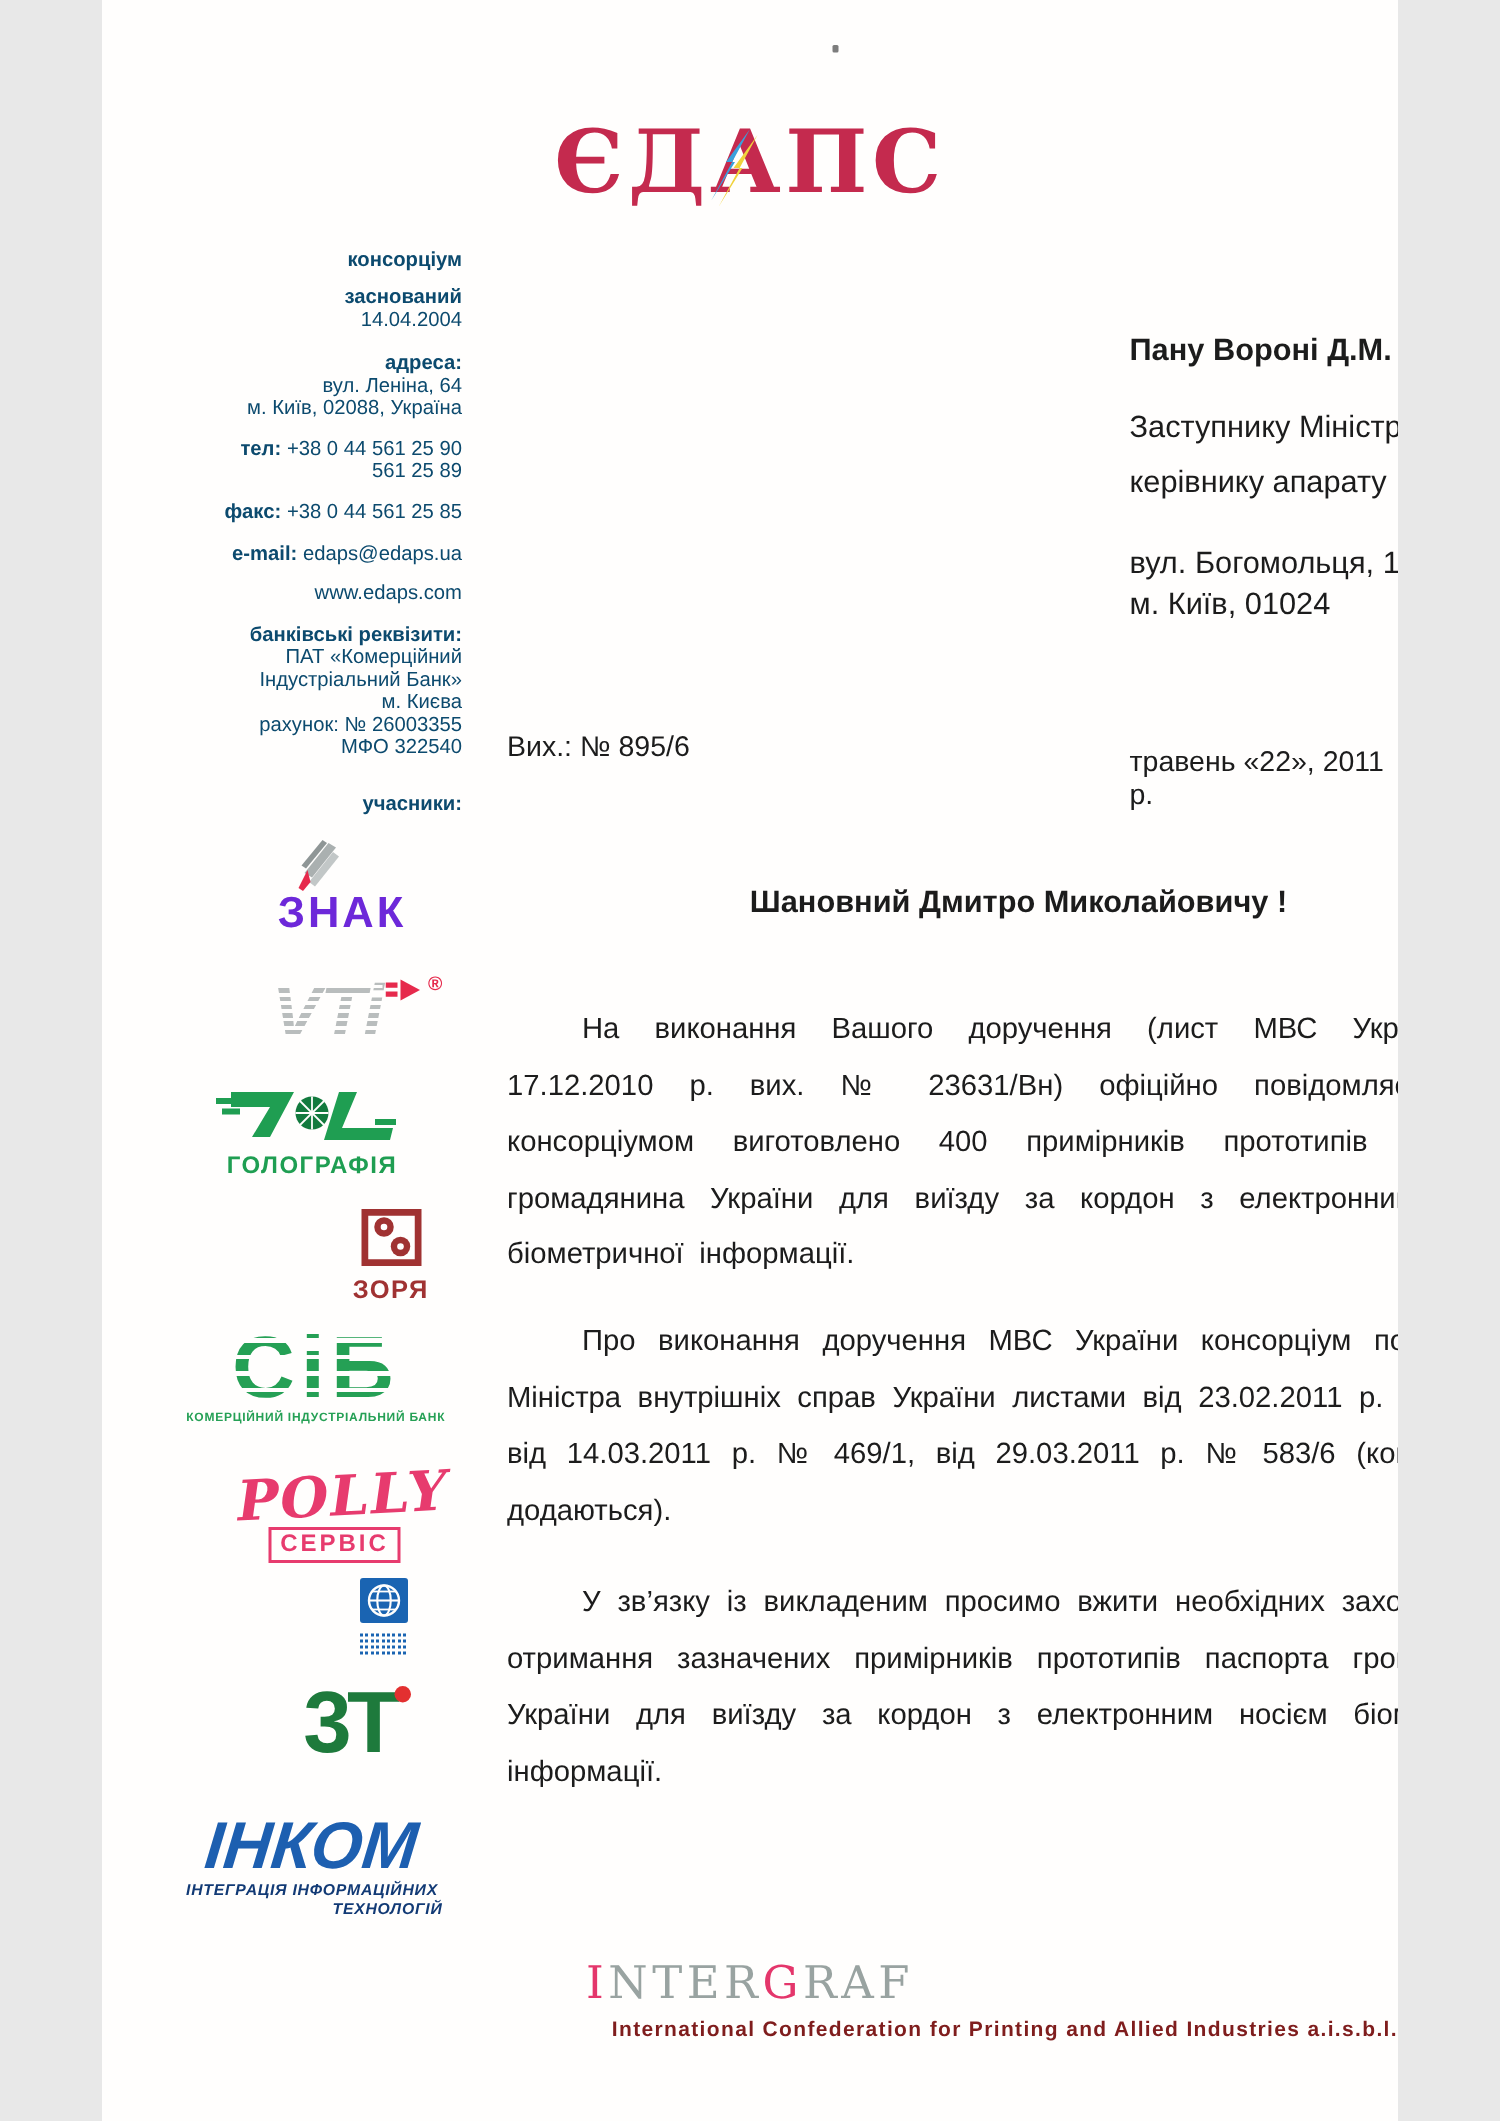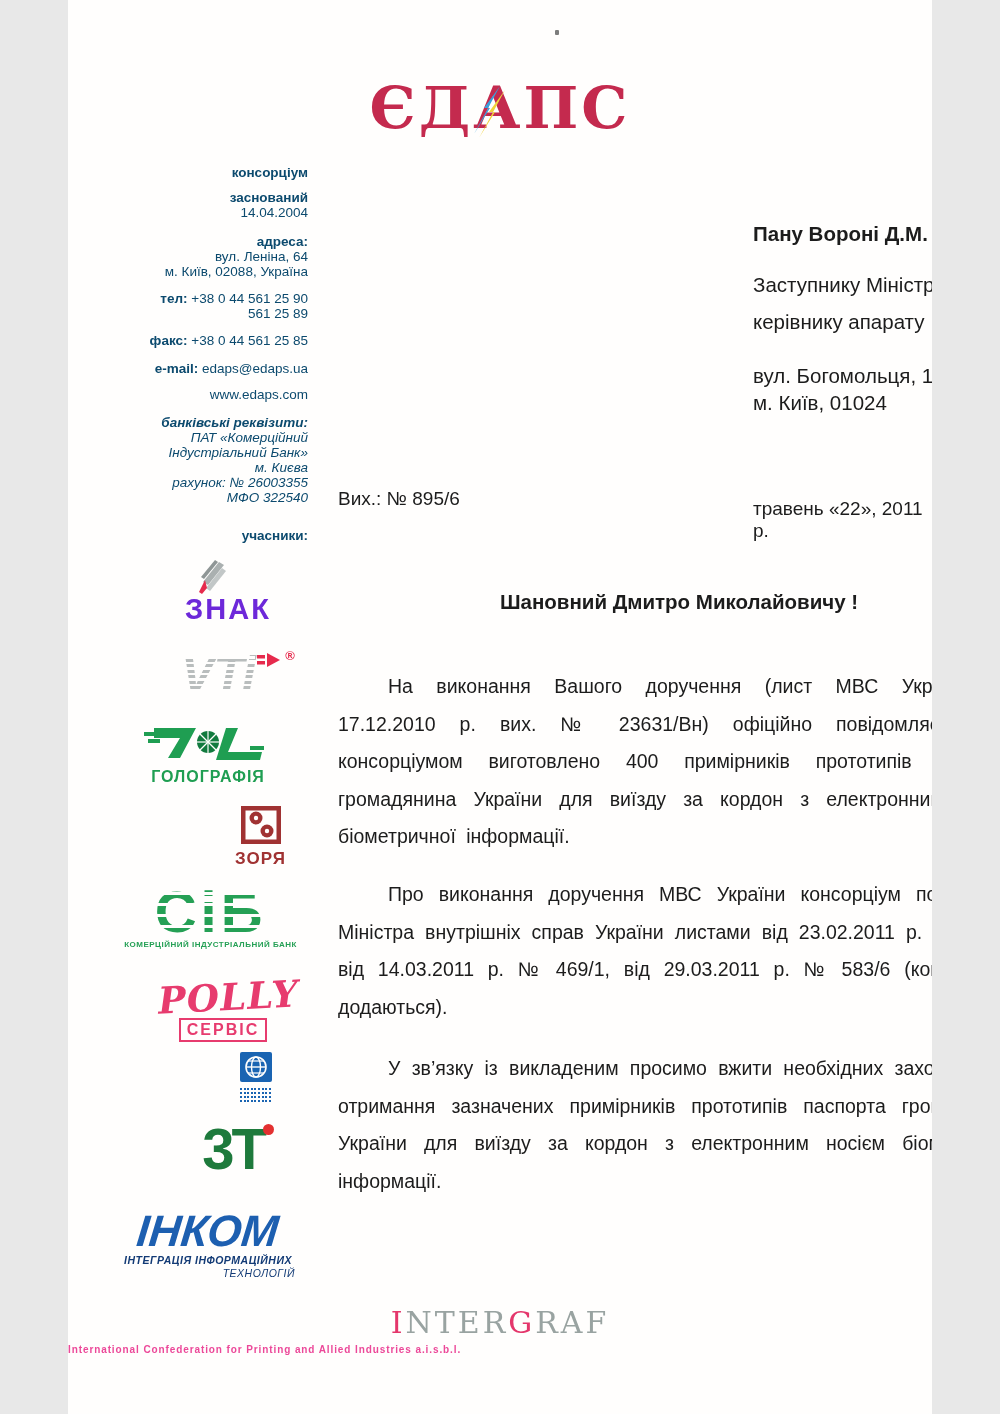--- a/index.html
+++ b/index.html
@@ -28,7 +28,7 @@
   .g-fax        { top:333px; }
   .g-email      { top:361px; }
   .g-web        { top:387px; }
-  .g-bank       { top:415px;font-style:italic; }
+  .g-bank       { top:415px; }
   .g-members    { top:528px; }
 
   

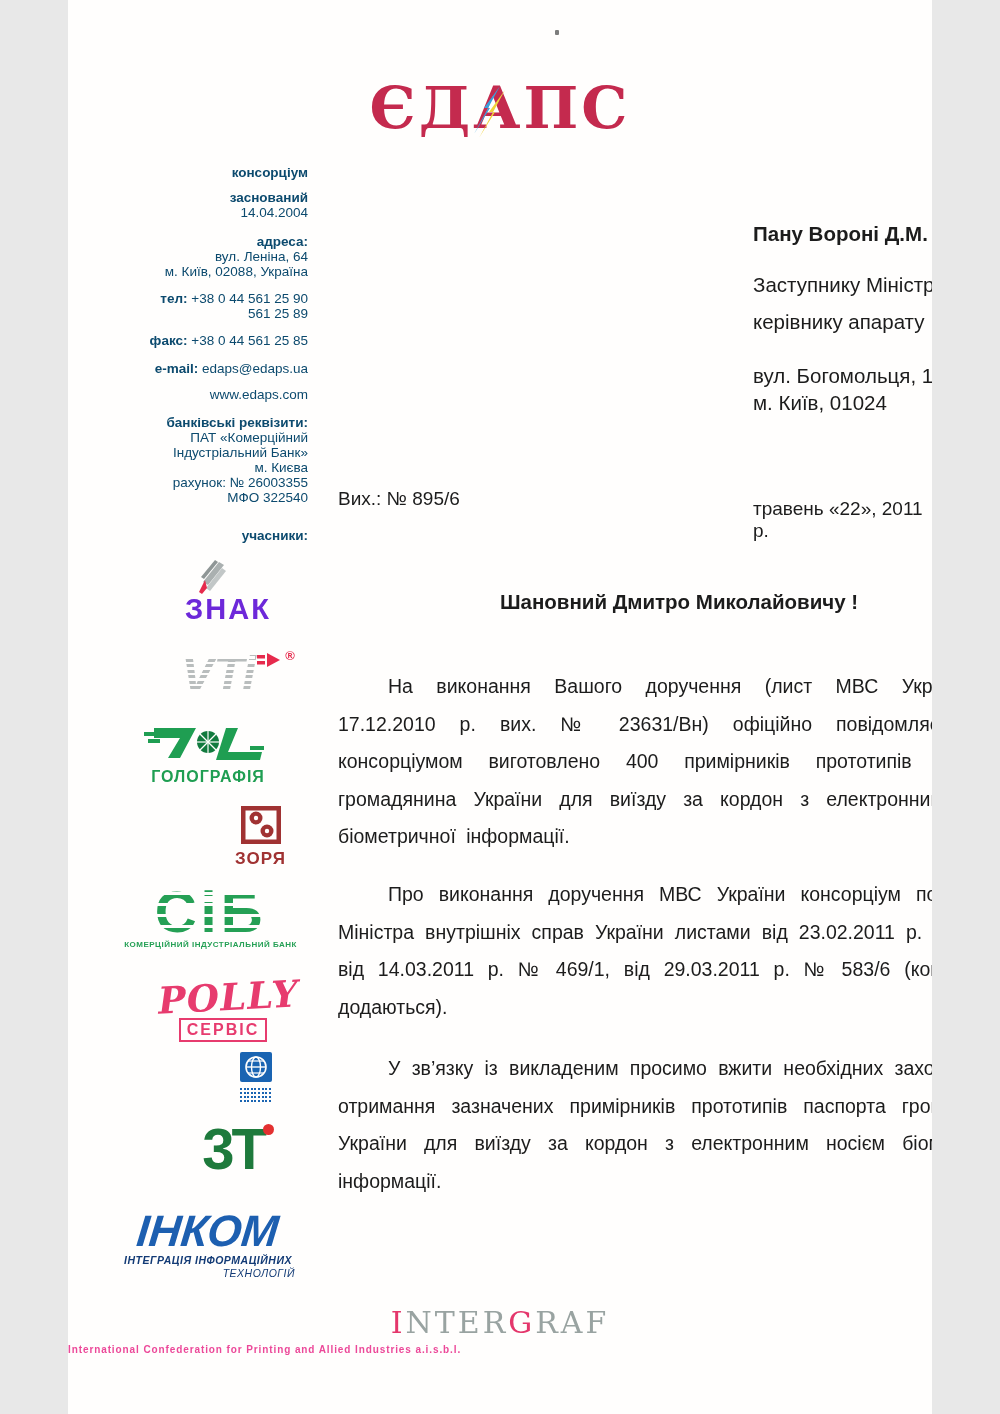--- a/index.html
+++ b/index.html
@@ -79,7 +79,7 @@
   .inkom .big { font-style:italic; font-weight:900; font-size:44px; line-height:46px;
     color:#1d5fb0; letter-spacing:0px; transform:skewX(-6deg); display:inline-block; }
   .inkom .cap1 { font-style:italic; font-weight:900; font-size:10.5px; color:#123a75; letter-spacing:.5px; line-height:13px; }
-  .inkom .cap2 { font-style:italic; font-weight:400; font-size:10.5px; color:#123a75; letter-spacing:.5px; line-height:13px; text-align:right; padding-right:18px; }
+  .inkom .cap2 { font-style:italic; font-weight:700; font-size:10.5px; color:#123a75; letter-spacing:.5px; line-height:13px; text-align:right; padding-right:18px; }
 
   
   .recipient { position:absolute; left:685px; top:222px; width:295px; font-size:20.5px; }

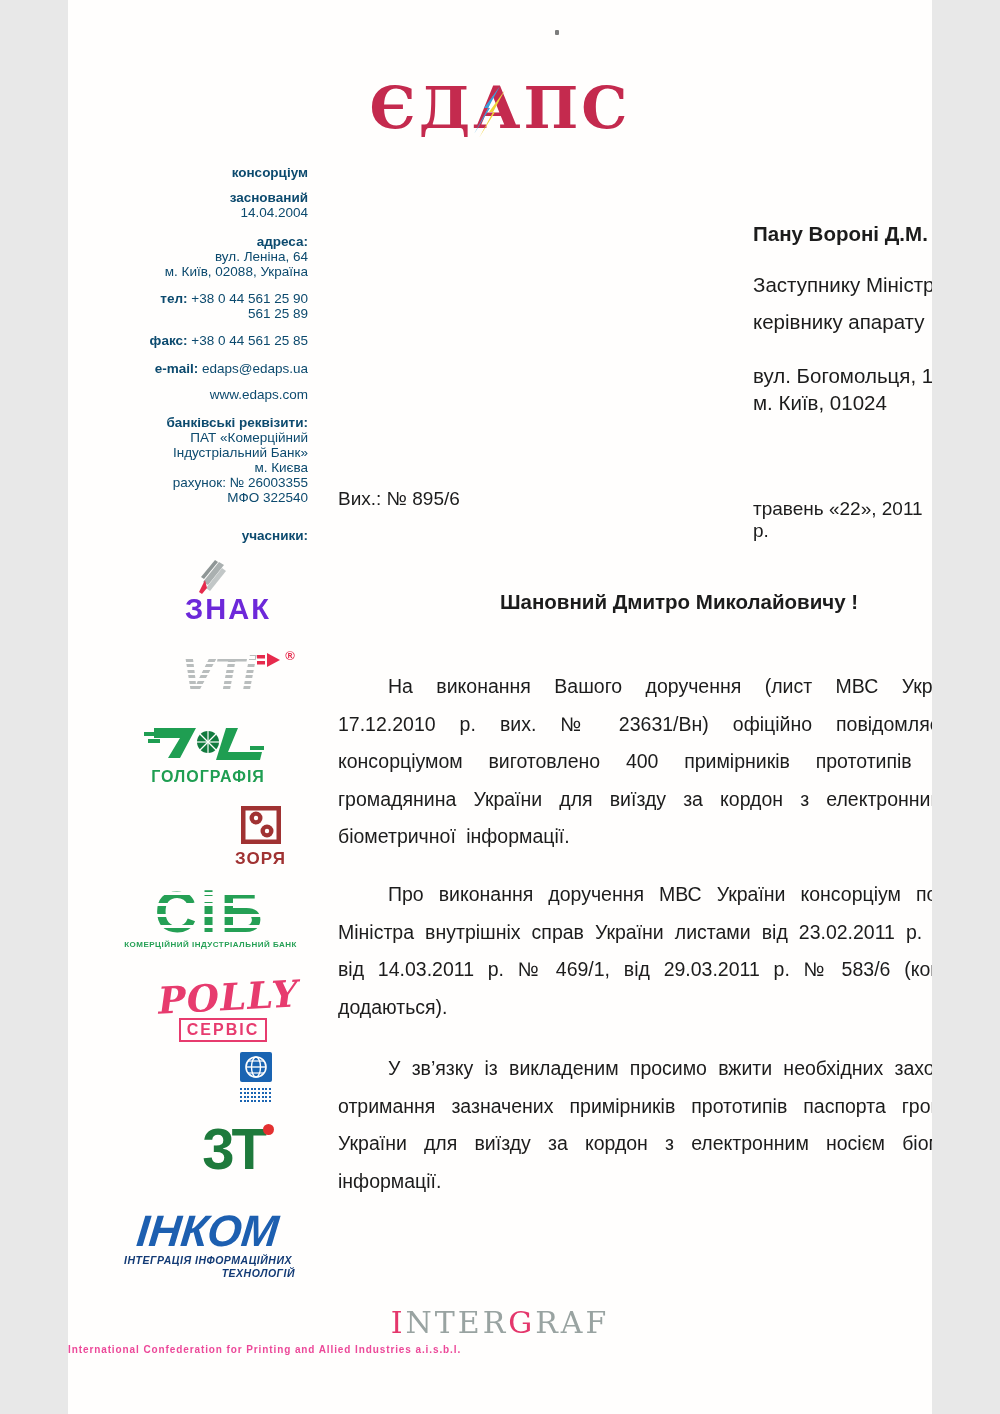--- a/index.html
+++ b/index.html
@@ -107,8 +107,8 @@
     font-family:"DejaVu Serif", serif; font-size:30px; line-height:34px;
     letter-spacing:3px; color:#99a3a1; }
   .footer-intergraf .red { color:#e4366b; }
-  .footer-caption { position:absolute; left:0; right:0; top:1344px; text-align:left;
-    font-size:10px; letter-spacing:.9px; color:#ec4899; font-weight:bold; }
+  .footer-caption { position:absolute; left:0; right:0; top:1344px; text-align:right;
+    font-size:14px; letter-spacing:.9px; color:#7f1d1d; font-weight:bold; }
 </style>
 </head>
 <body>

